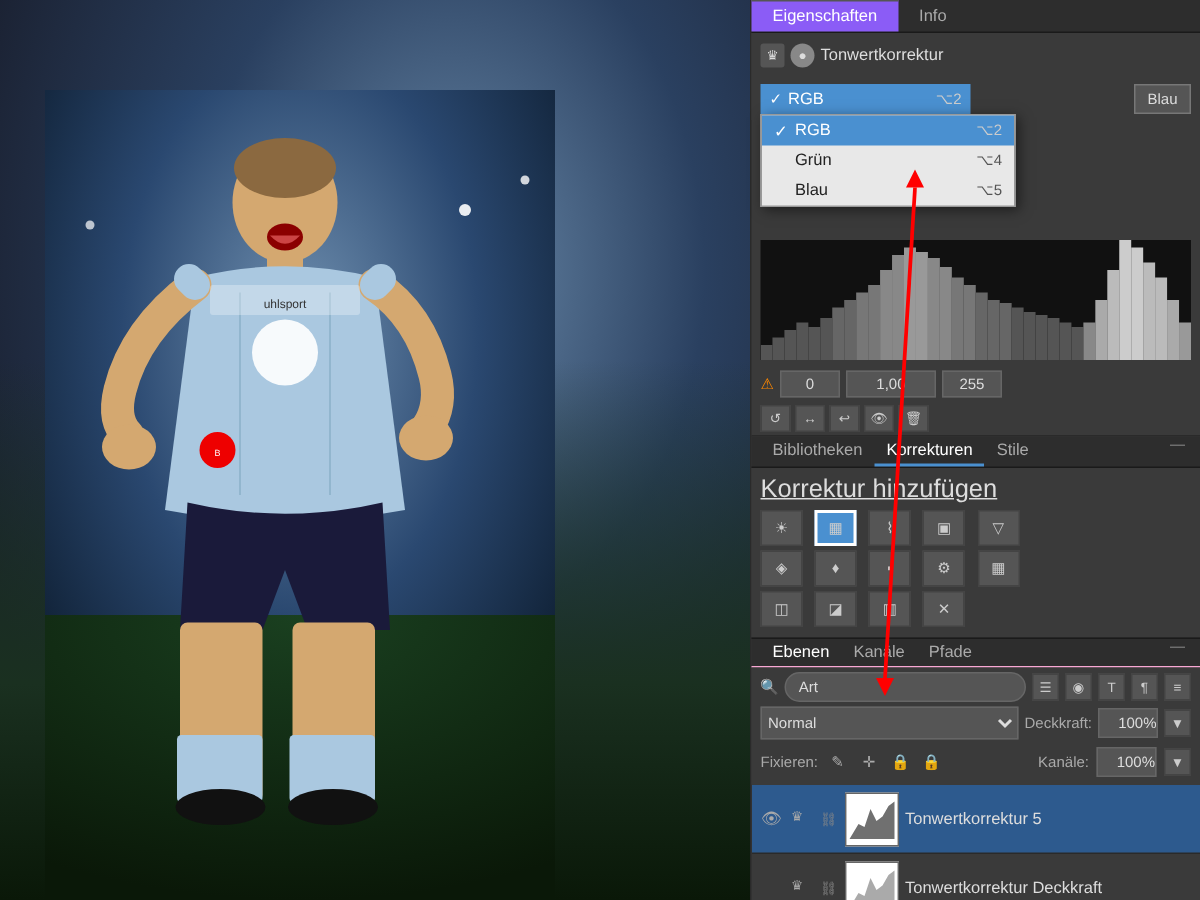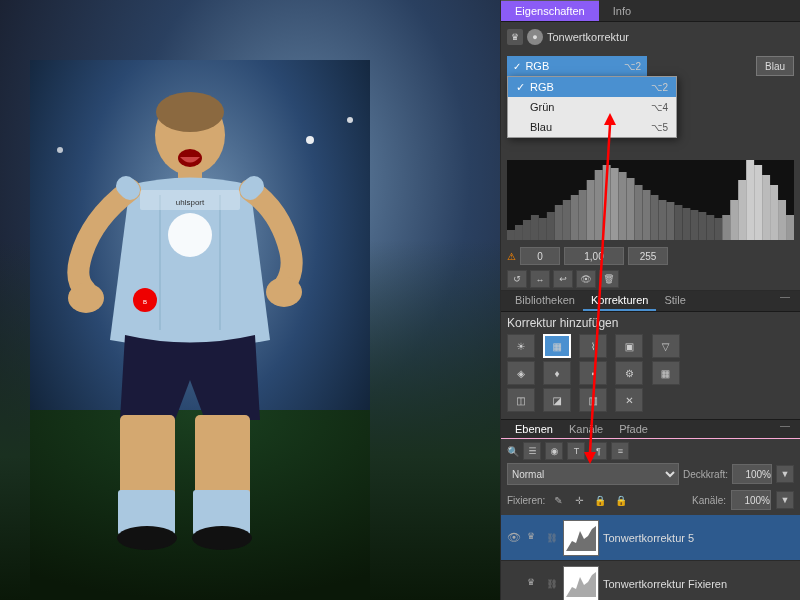--- a/index.html
+++ b/index.html
@@ -277,8 +277,9 @@
     }
     .korrekturen-title {
       color: #ddd;
-      font-size: 12px;
+      font-size: 17px;
       margin-bottom: 4px;
+      text-decoration: underline;
     }
     .korrekturen-grid {
       display: grid;

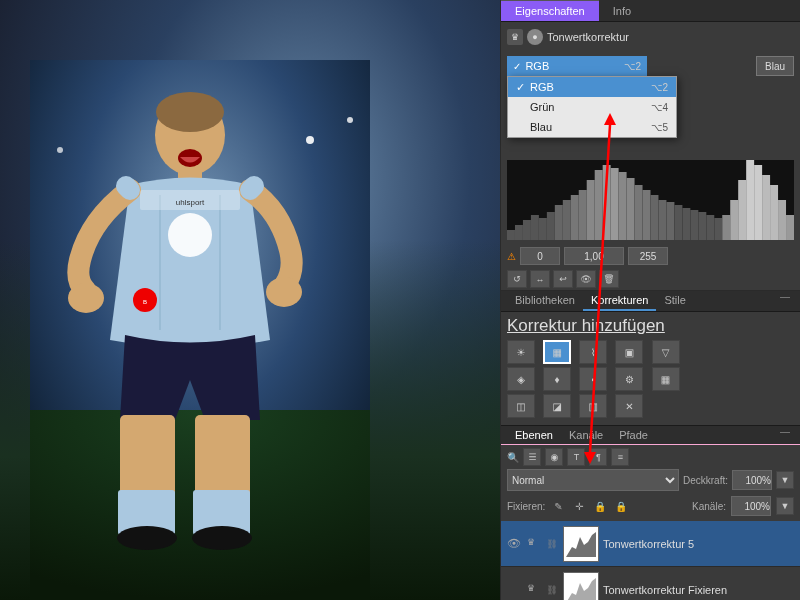--- a/index.html
+++ b/index.html
@@ -720,6 +720,7 @@
 
     <div class="ebenen-row">
       <span style="color:#aaa; font-size:10px;">🔍</span>
+      <input class="ebenen-search" type="text" value="Art" style="">
       <div class="ebenen-icon-small">☰</div>
       <div class="ebenen-icon-small">◉</div>
       <div class="ebenen-icon-small">T</div>

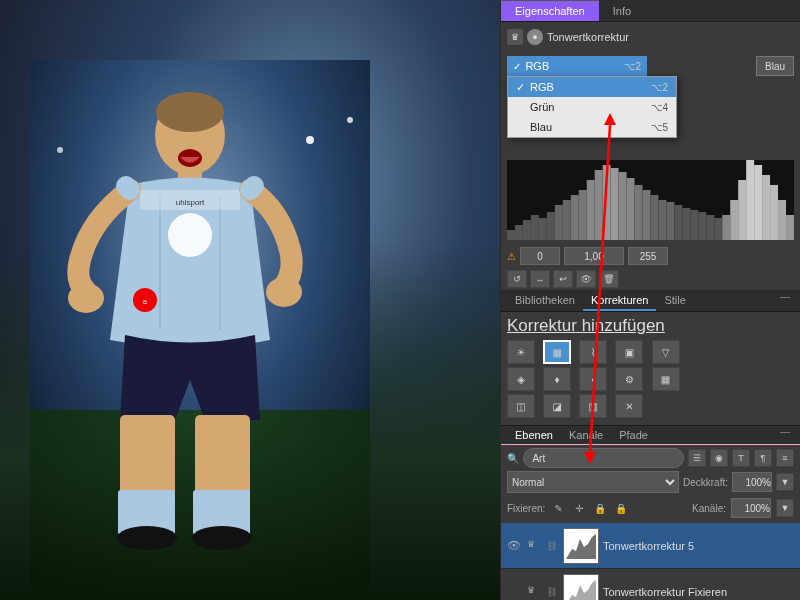--- a/index.html
+++ b/index.html
@@ -775,7 +775,7 @@
           <polygon points="2,30 8,20 12,22 16,10 20,18 24,15 28,8 32,5 32,30" fill="#555" opacity="0.5"></polygon>
         </svg>
       </div>
-      <div class="layer-name">Tonwertkorrektur Fixieren</div>
+      <div class="layer-name">Tonwertkorrektur Deckkraft</div>
     </div>
 
   </div>

